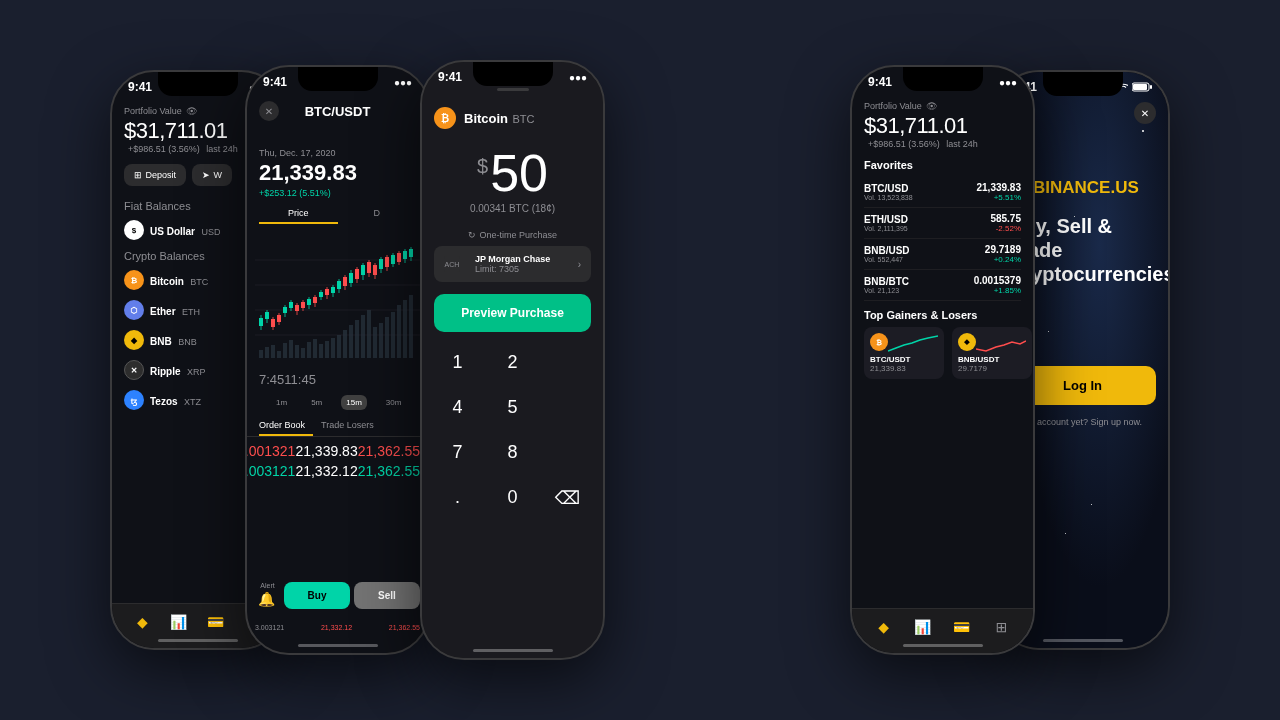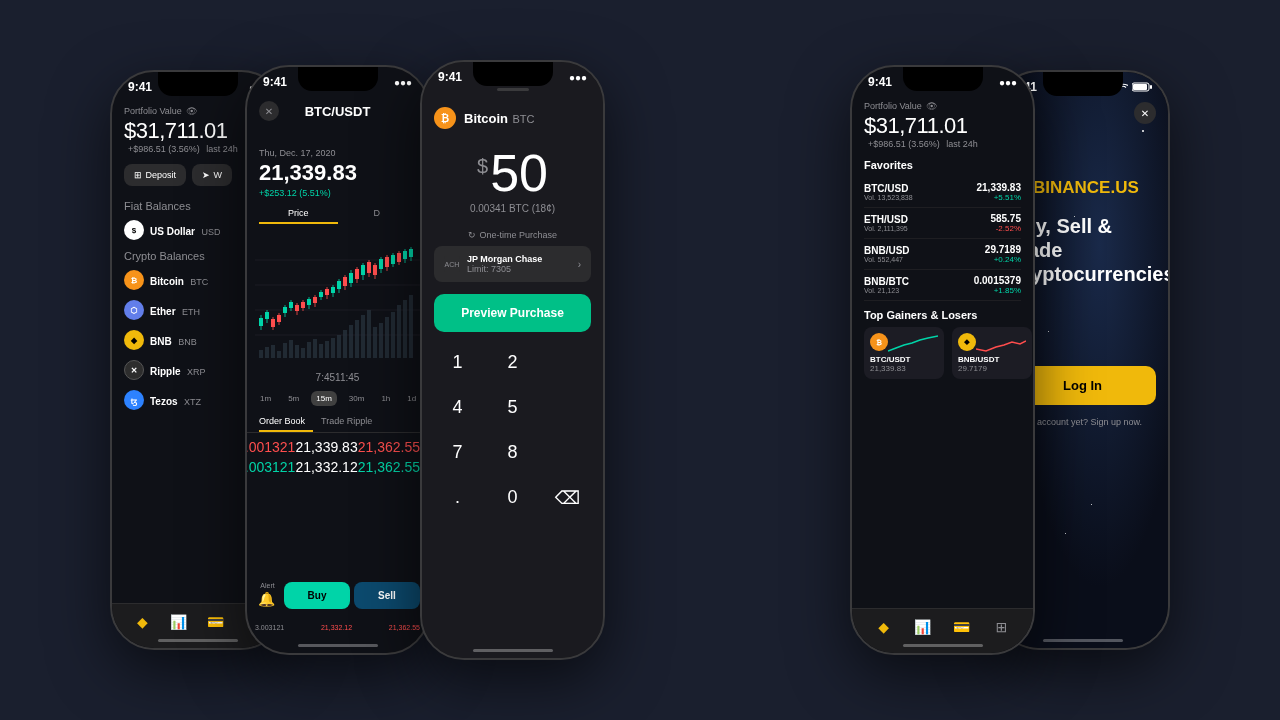--- a/index.html
+++ b/index.html
@@ -484,7 +484,7 @@
       font-size: 9px;
     }
 
-    .payment-info { display: flex; align-items: center; gap: 7px; }
+    .payment-info { display: flex; align-items: center; gap: 15px; }
     .payment-bank { font-weight: 600; }
     .payment-limit { color: #8e8e93; }
     .payment-chevron { color: #8e8e93; font-size: 10px; }

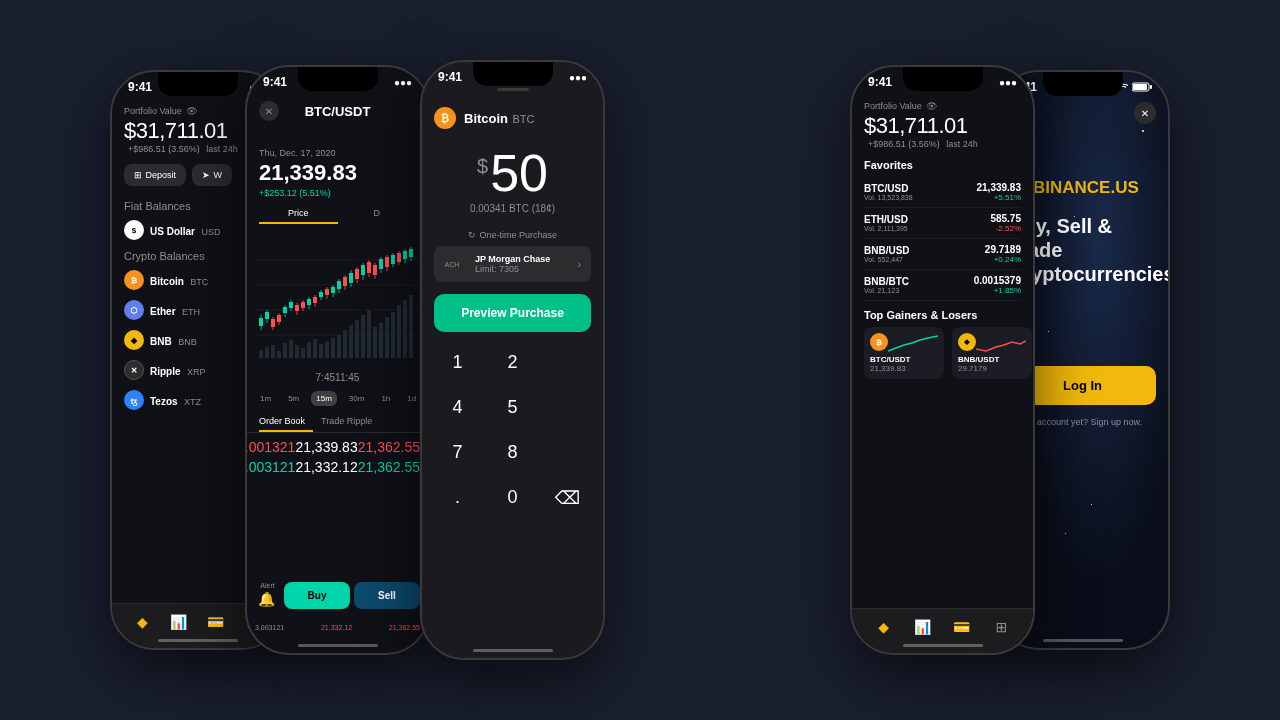--- a/index.html
+++ b/index.html
@@ -293,9 +293,9 @@
 
     .time-labels {
       display: flex;
-      justify-content: center;
+      justify-content: flex-start;
       padding: 2px 12px;
-      font-size: 10px;
+      font-size: 13px;
       color: #8e8e93;
     }
 

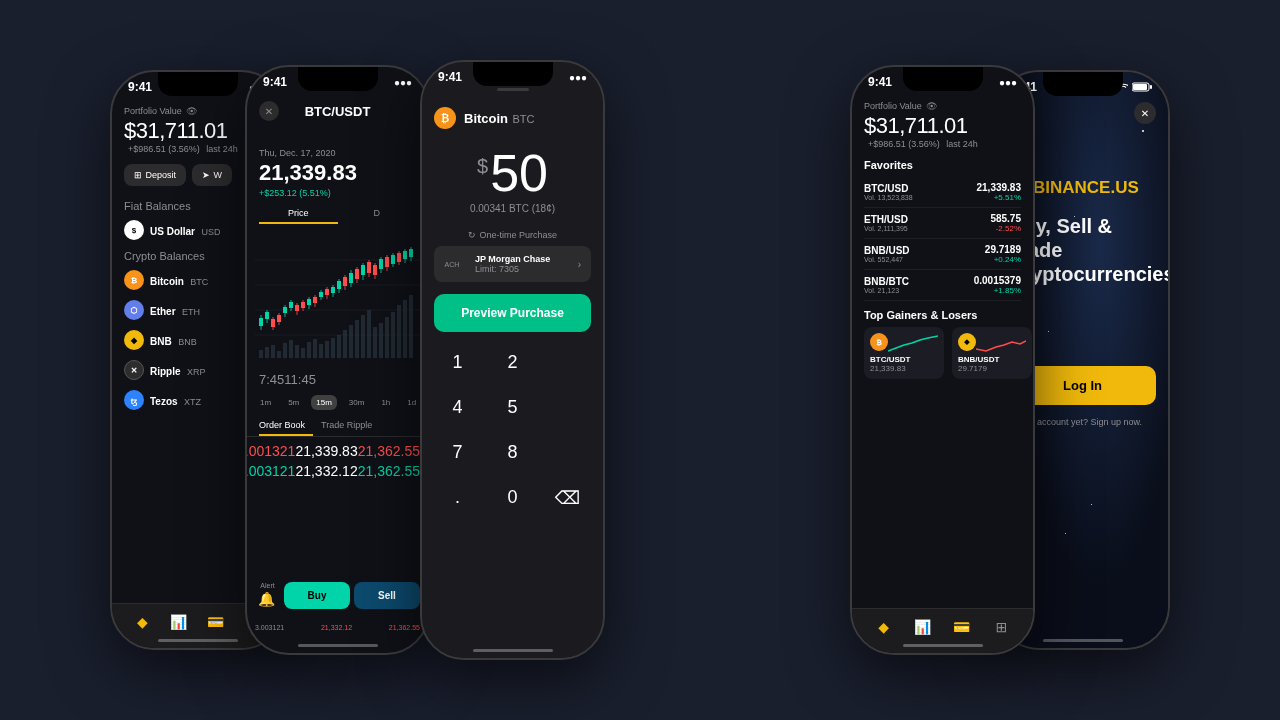--- a/index.html
+++ b/index.html
@@ -301,8 +301,8 @@
 
     .timeframe-row {
       display: flex;
-      padding: 6px 8px;
-      gap: 7px;
+      padding: 6px 24px;
+      gap: 14px;
     }
 
     .tf-btn {

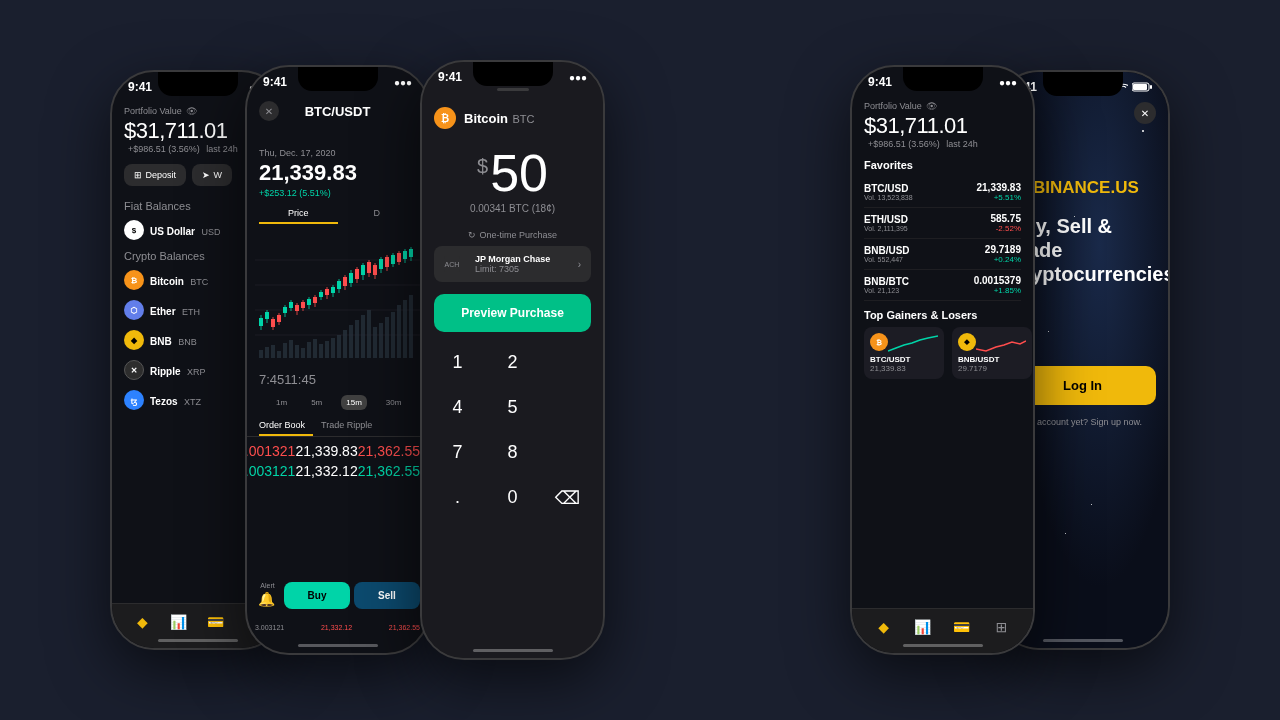--- a/index.html
+++ b/index.html
@@ -956,7 +956,7 @@
 
         <div class="order-tabs">
           <div class="order-tab active">Order Book</div>
-          <div class="order-tab">Trade Ripple</div>
+          <div class="order-tab">Trade Losers</div>
         </div>
 
         <div class="order-rows">

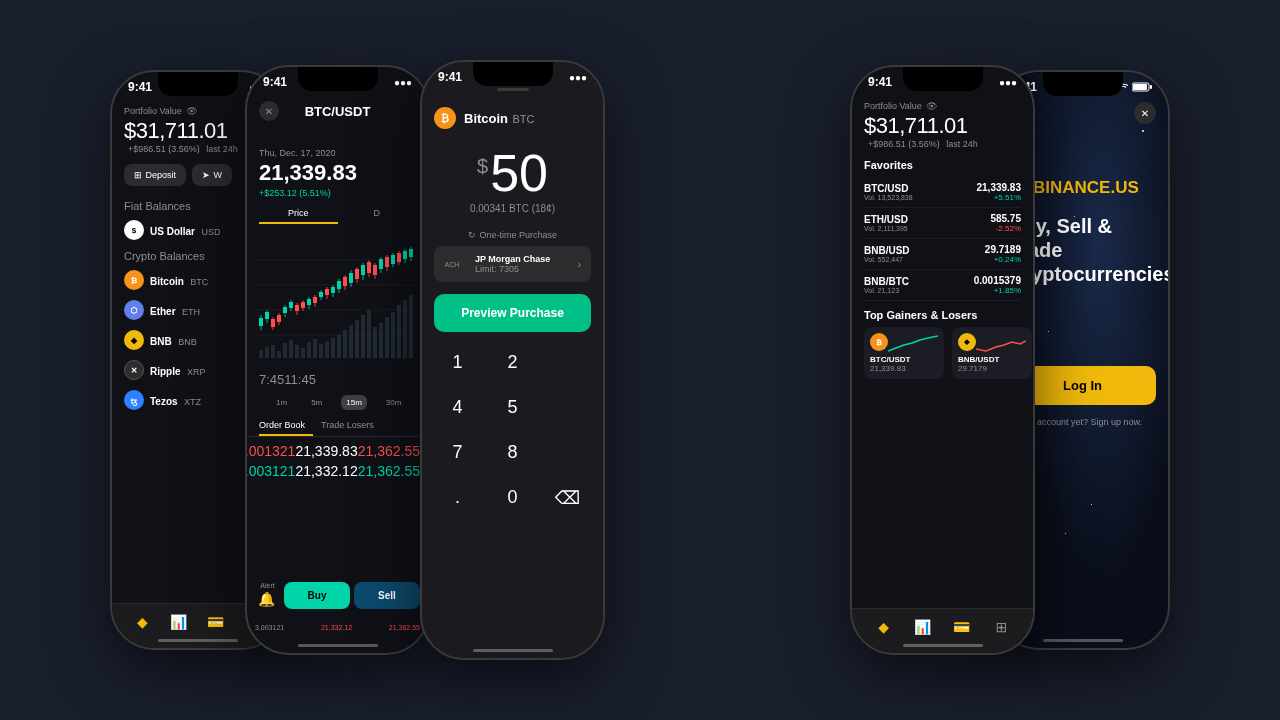--- a/index.html
+++ b/index.html
@@ -370,7 +370,7 @@
 
     .btn-sell {
       flex: 1;
-      background: #0c4a6e;
+      background: #737373;
       border: none;
       border-radius: 8px;
       color: #fff;

